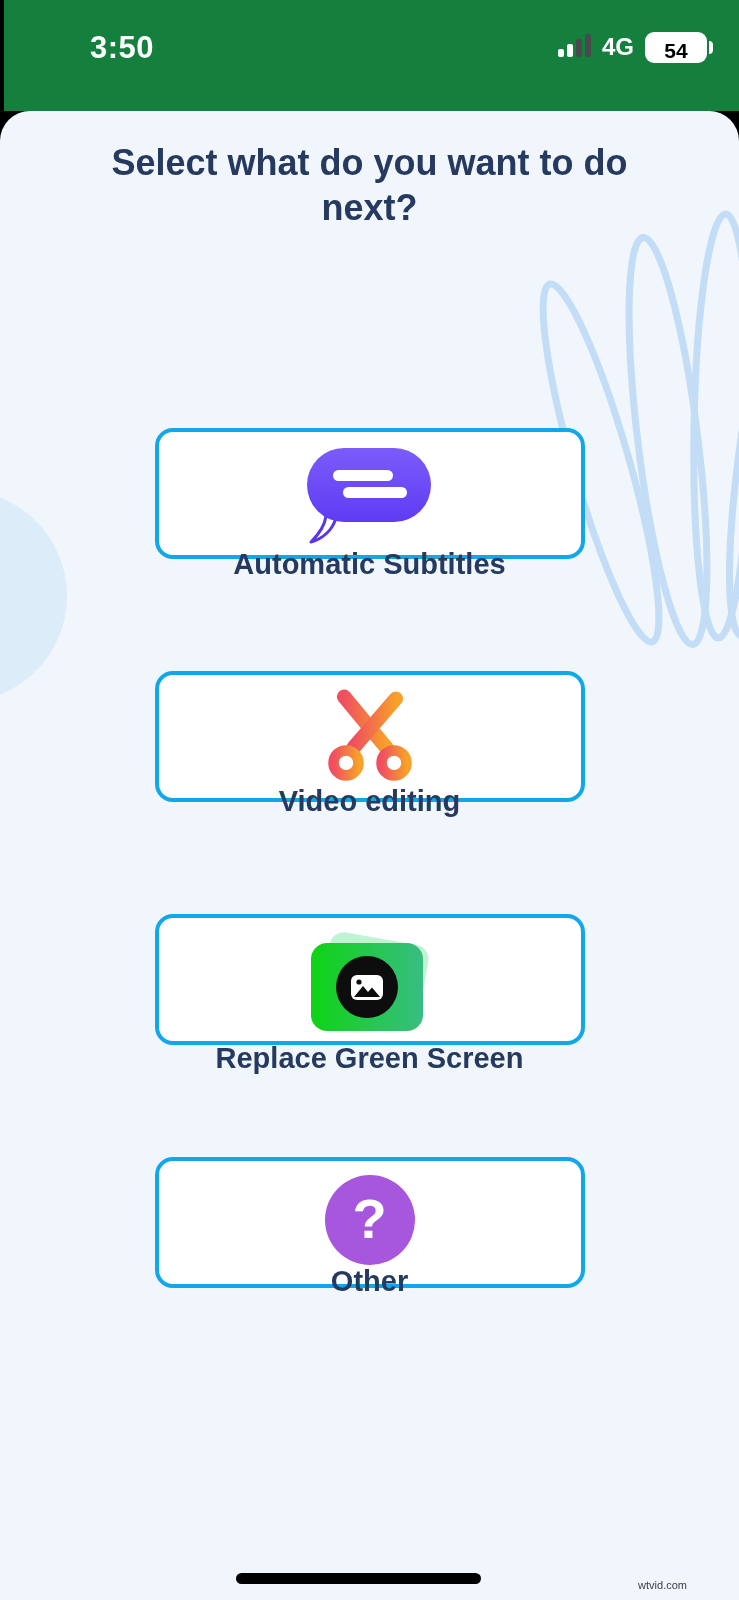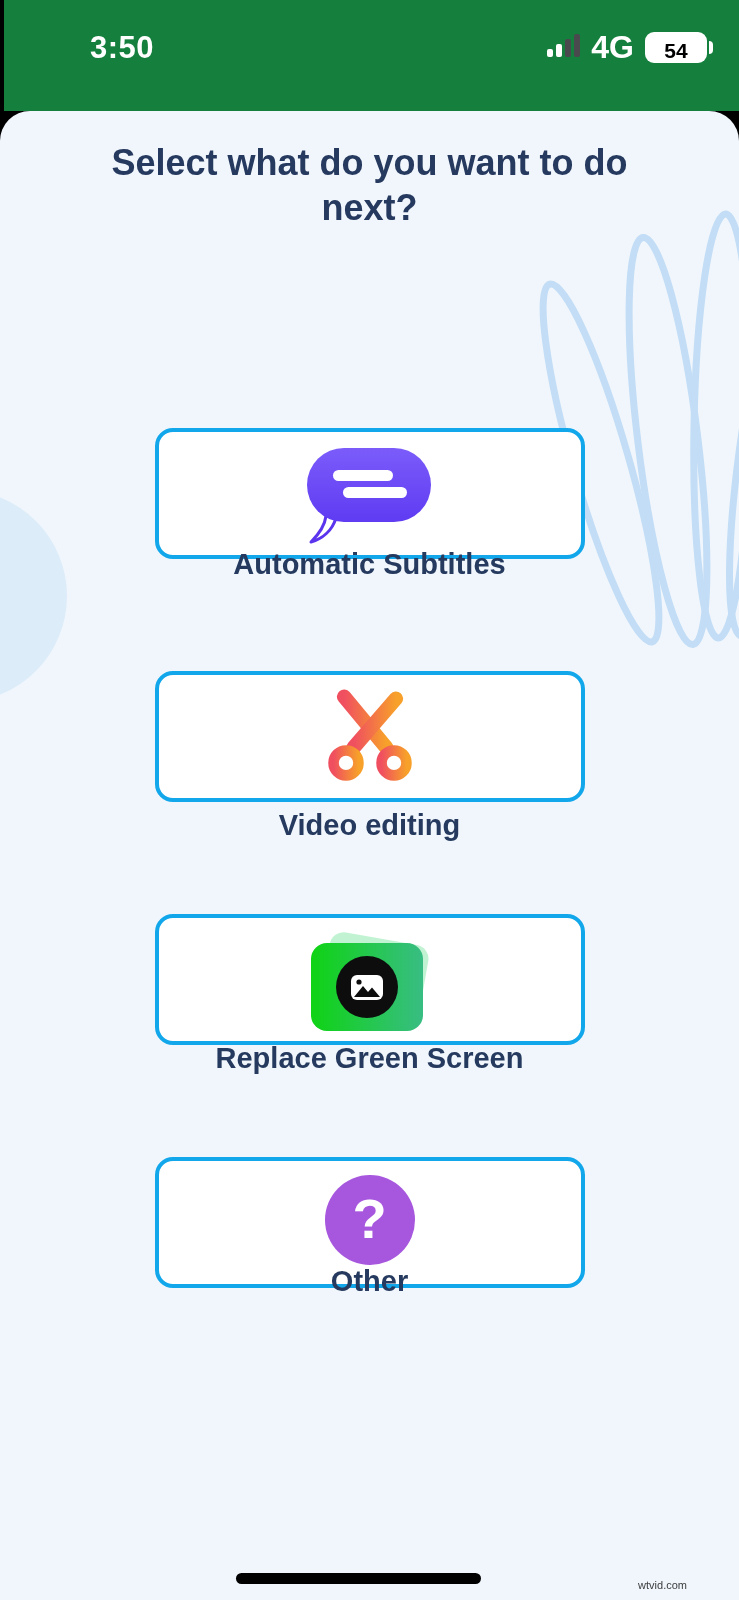--- a/index.html
+++ b/index.html
@@ -21,7 +21,7 @@
   .sig .b2 { height:13px; background:#fff; }
   .sig .b3 { height:18px; background:#4a4a4e; }
   .sig .b4 { height:23px; background:#4a4a4e; }
-  .net { color:#fff; font-size:32px; font-weight:600; }
+  .net { color:#fff; font-size:24px; font-weight:600; }
   .battery { position:relative; width:62px; height:31px; background:#fff; border-radius:9px;
              display:flex; align-items:flex-end; justify-content:center; }
   .battery .pct { color:#000; font-size:21px; font-weight:700; }

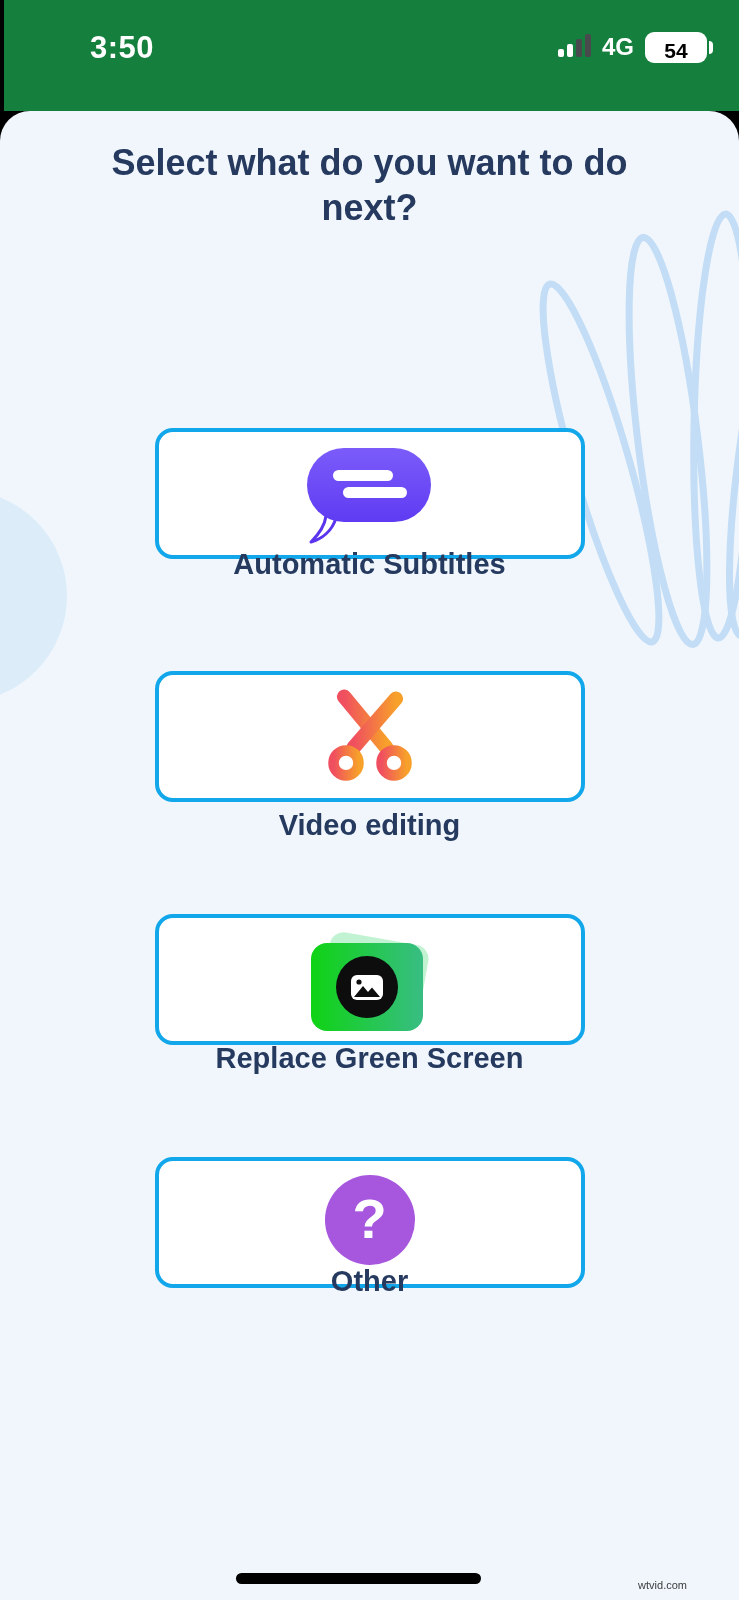--- a/index.html
+++ b/index.html
@@ -46,7 +46,7 @@
           display:flex; flex-direction:column; align-items:center;
           padding:14px 10px 20px; cursor:pointer; }
   .card-1 { top:317px; }
-  .card-2 { top:560px;gap:24px; }
+  .card-2 { top:560px; }
   .card-3 { top:803px; }
   .card-4 { top:1046px; }
   .card .icon-wrap { flex:1; display:flex; align-items:center; justify-content:center; }

